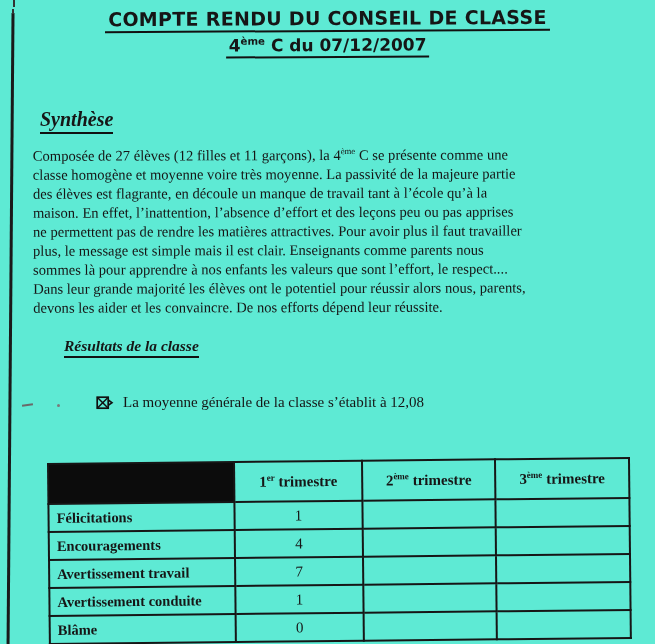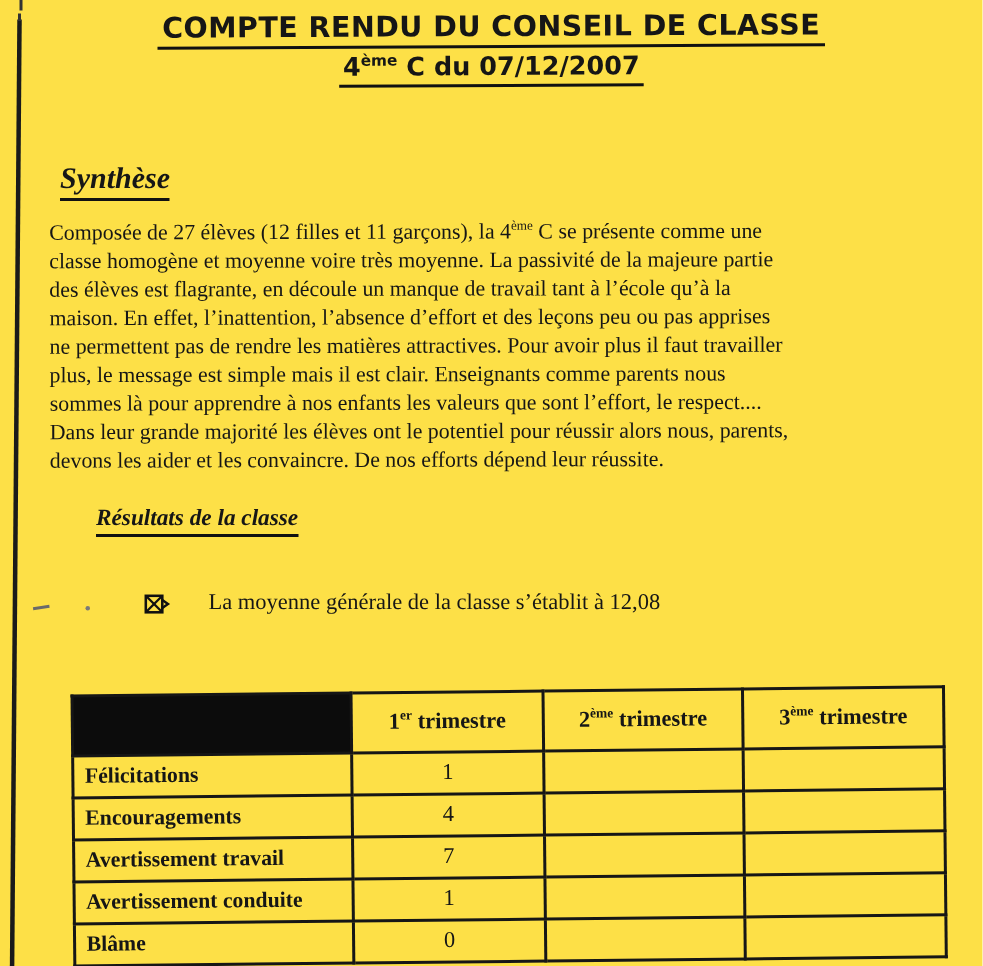--- a/index.html
+++ b/index.html
@@ -7,7 +7,7 @@
     position: relative;
     width: 655px;
     height: 644px;
-    background: #fde047;
+    background: #5eead4;
     overflow: hidden;
     color: #161616;
     font-family: "Liberation Serif", serif;

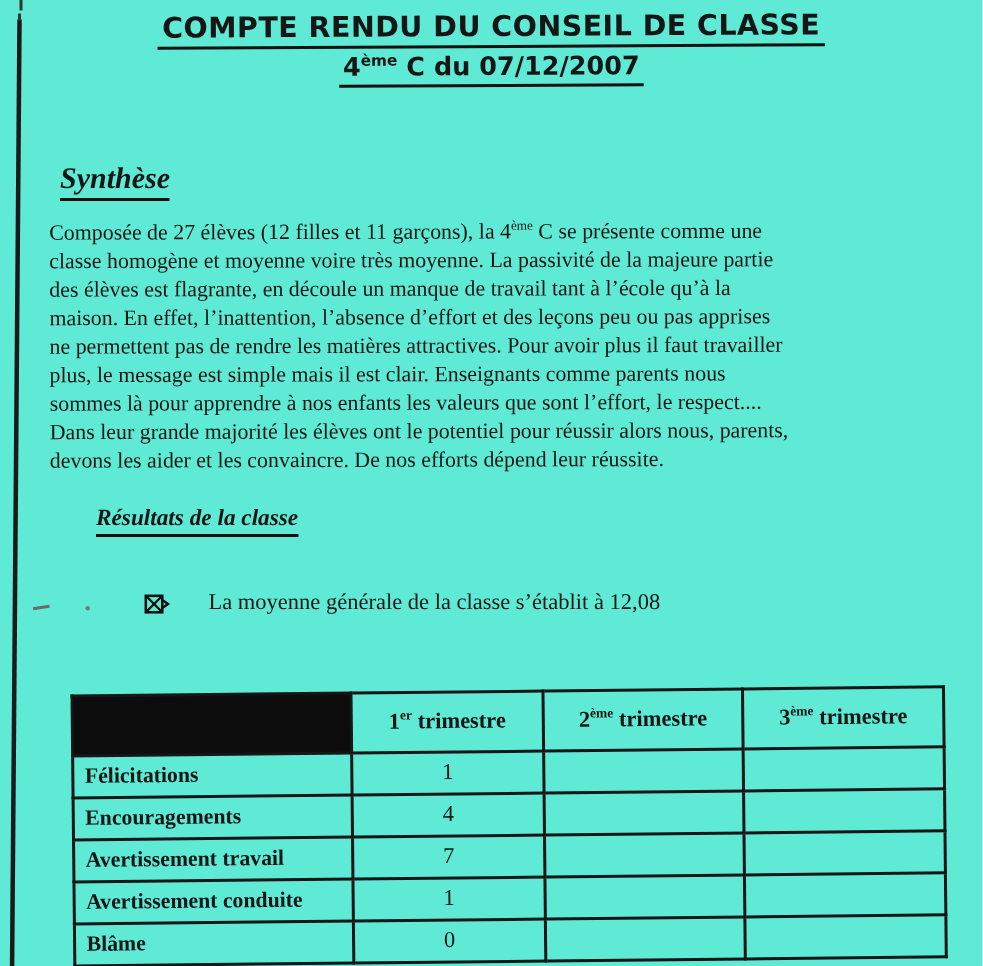--- a/index.html
+++ b/index.html
@@ -71,7 +71,7 @@
   
   .bullet {
     position: absolute; left: 96px;
-    display: flex; align-items: center; gap: 25px;
+    display: flex; align-items: center; gap: 9px;
     font-size: 15px;
   }
   .bullet-1 { top: 394px; }

